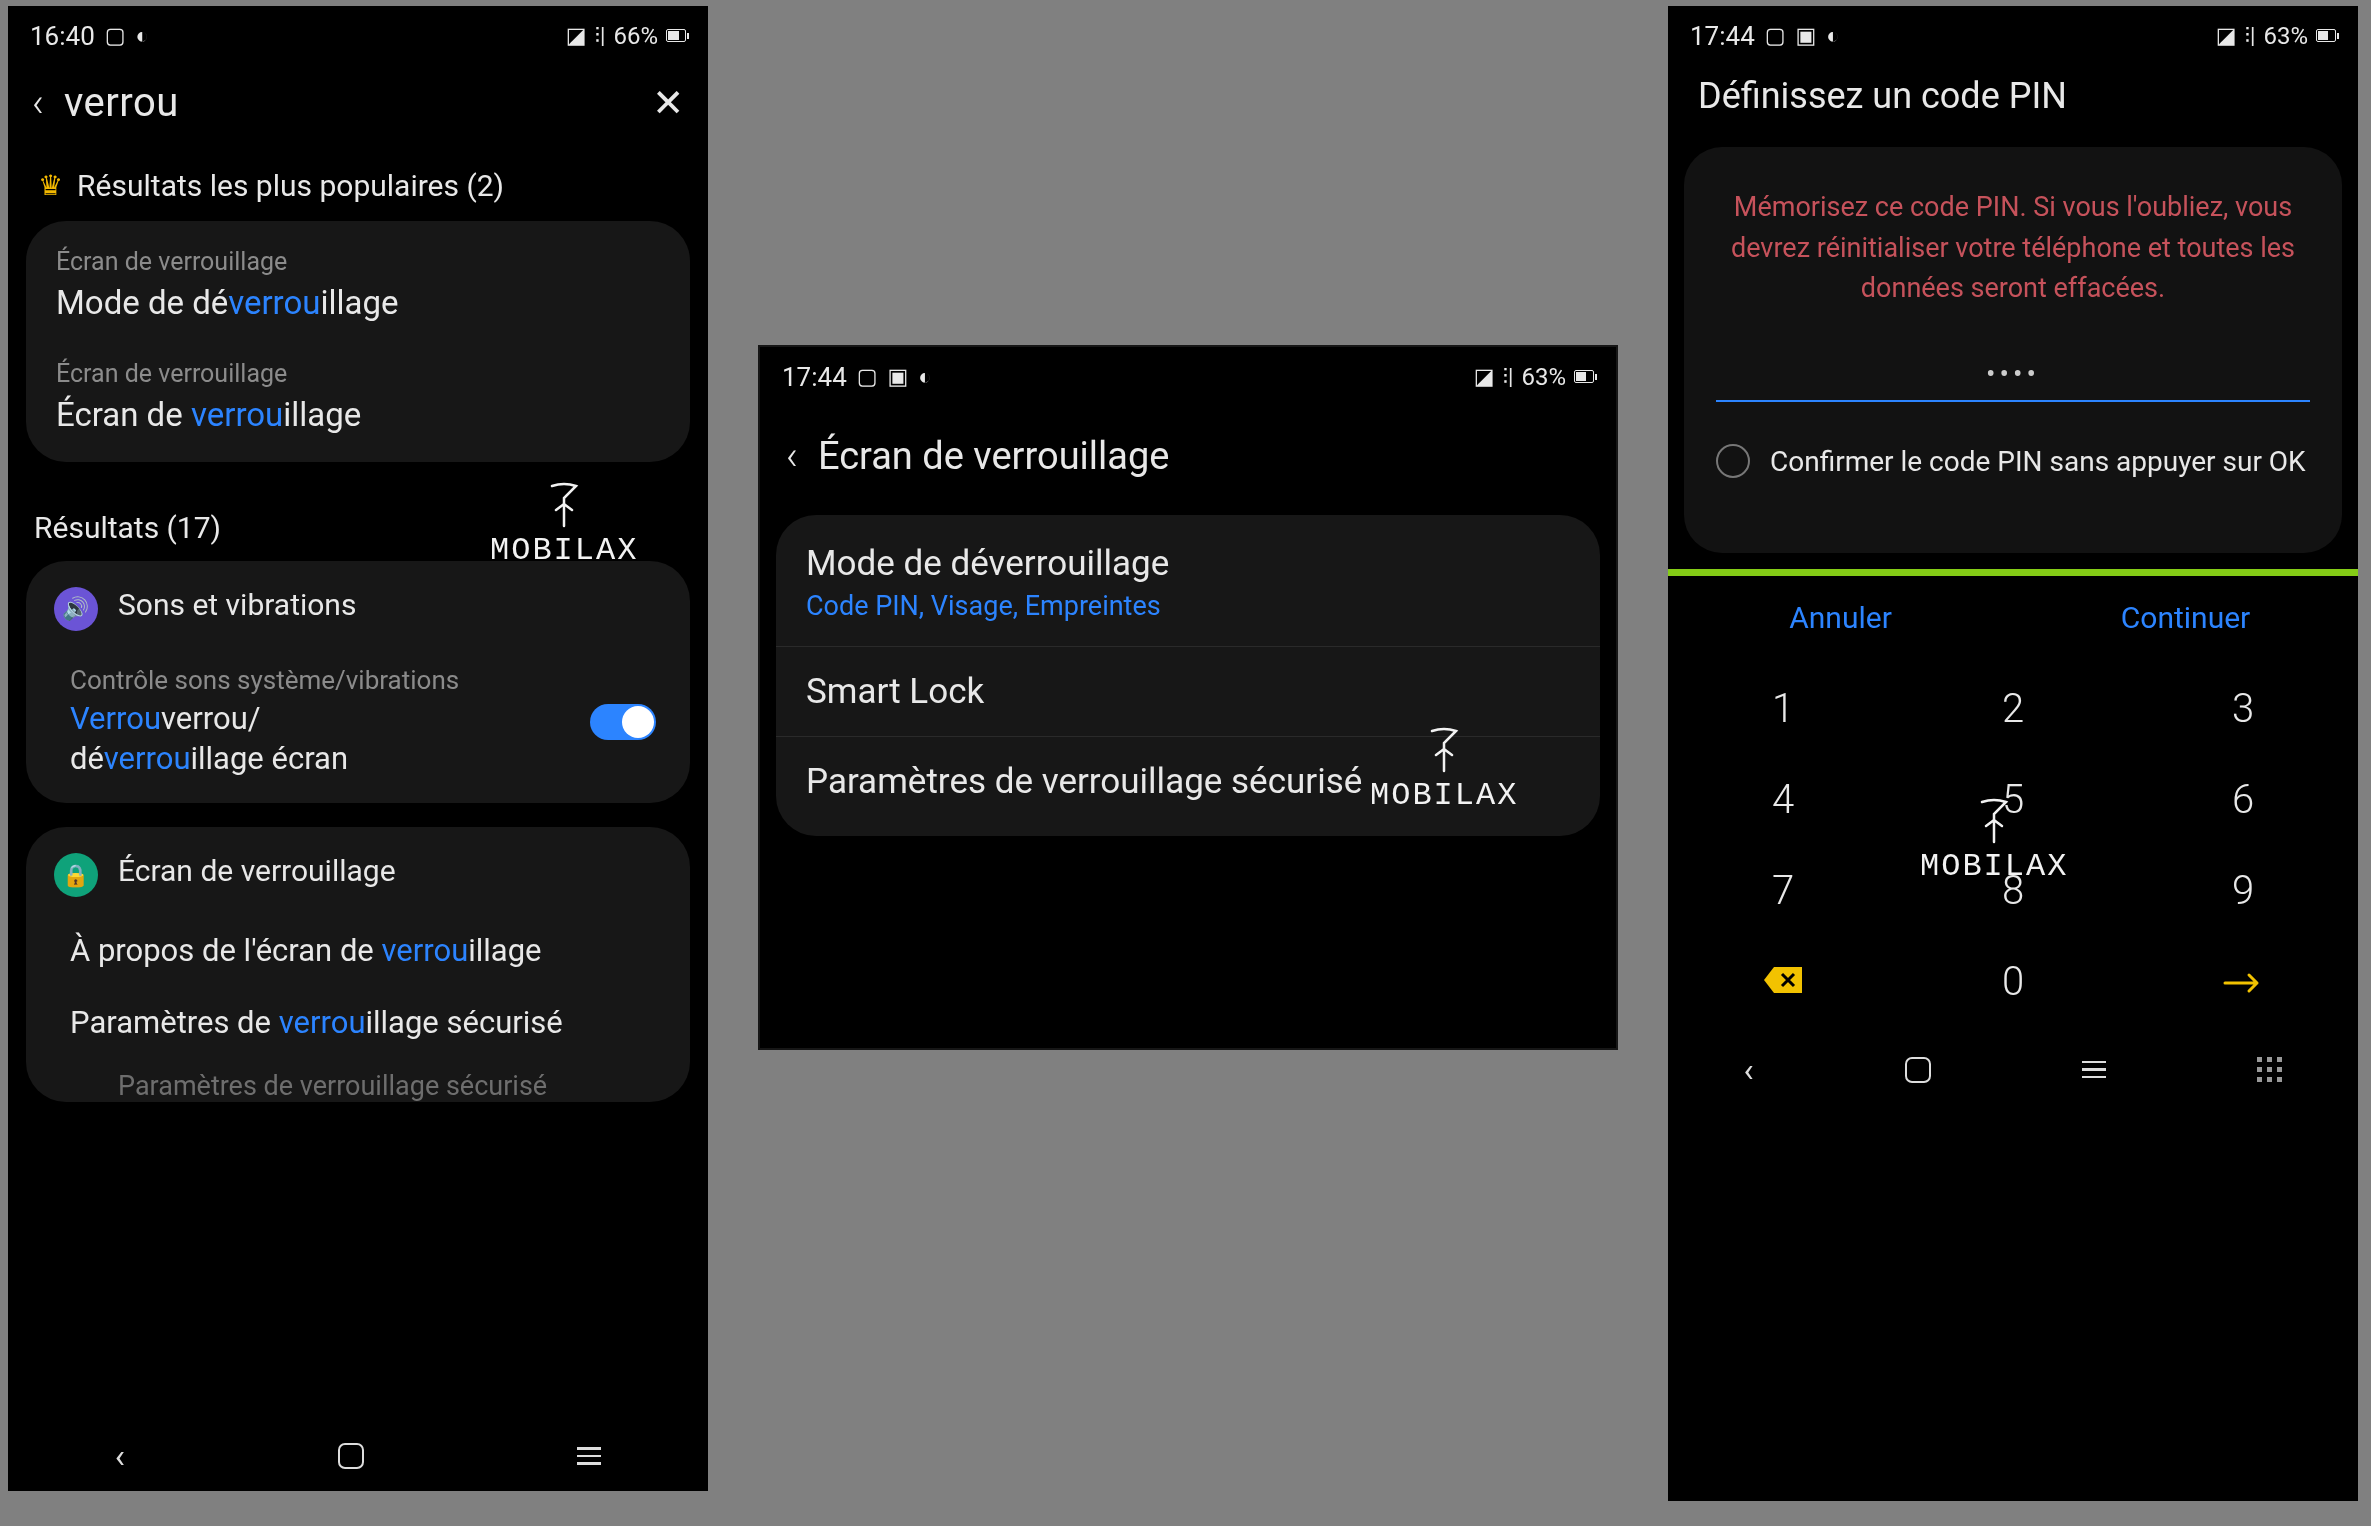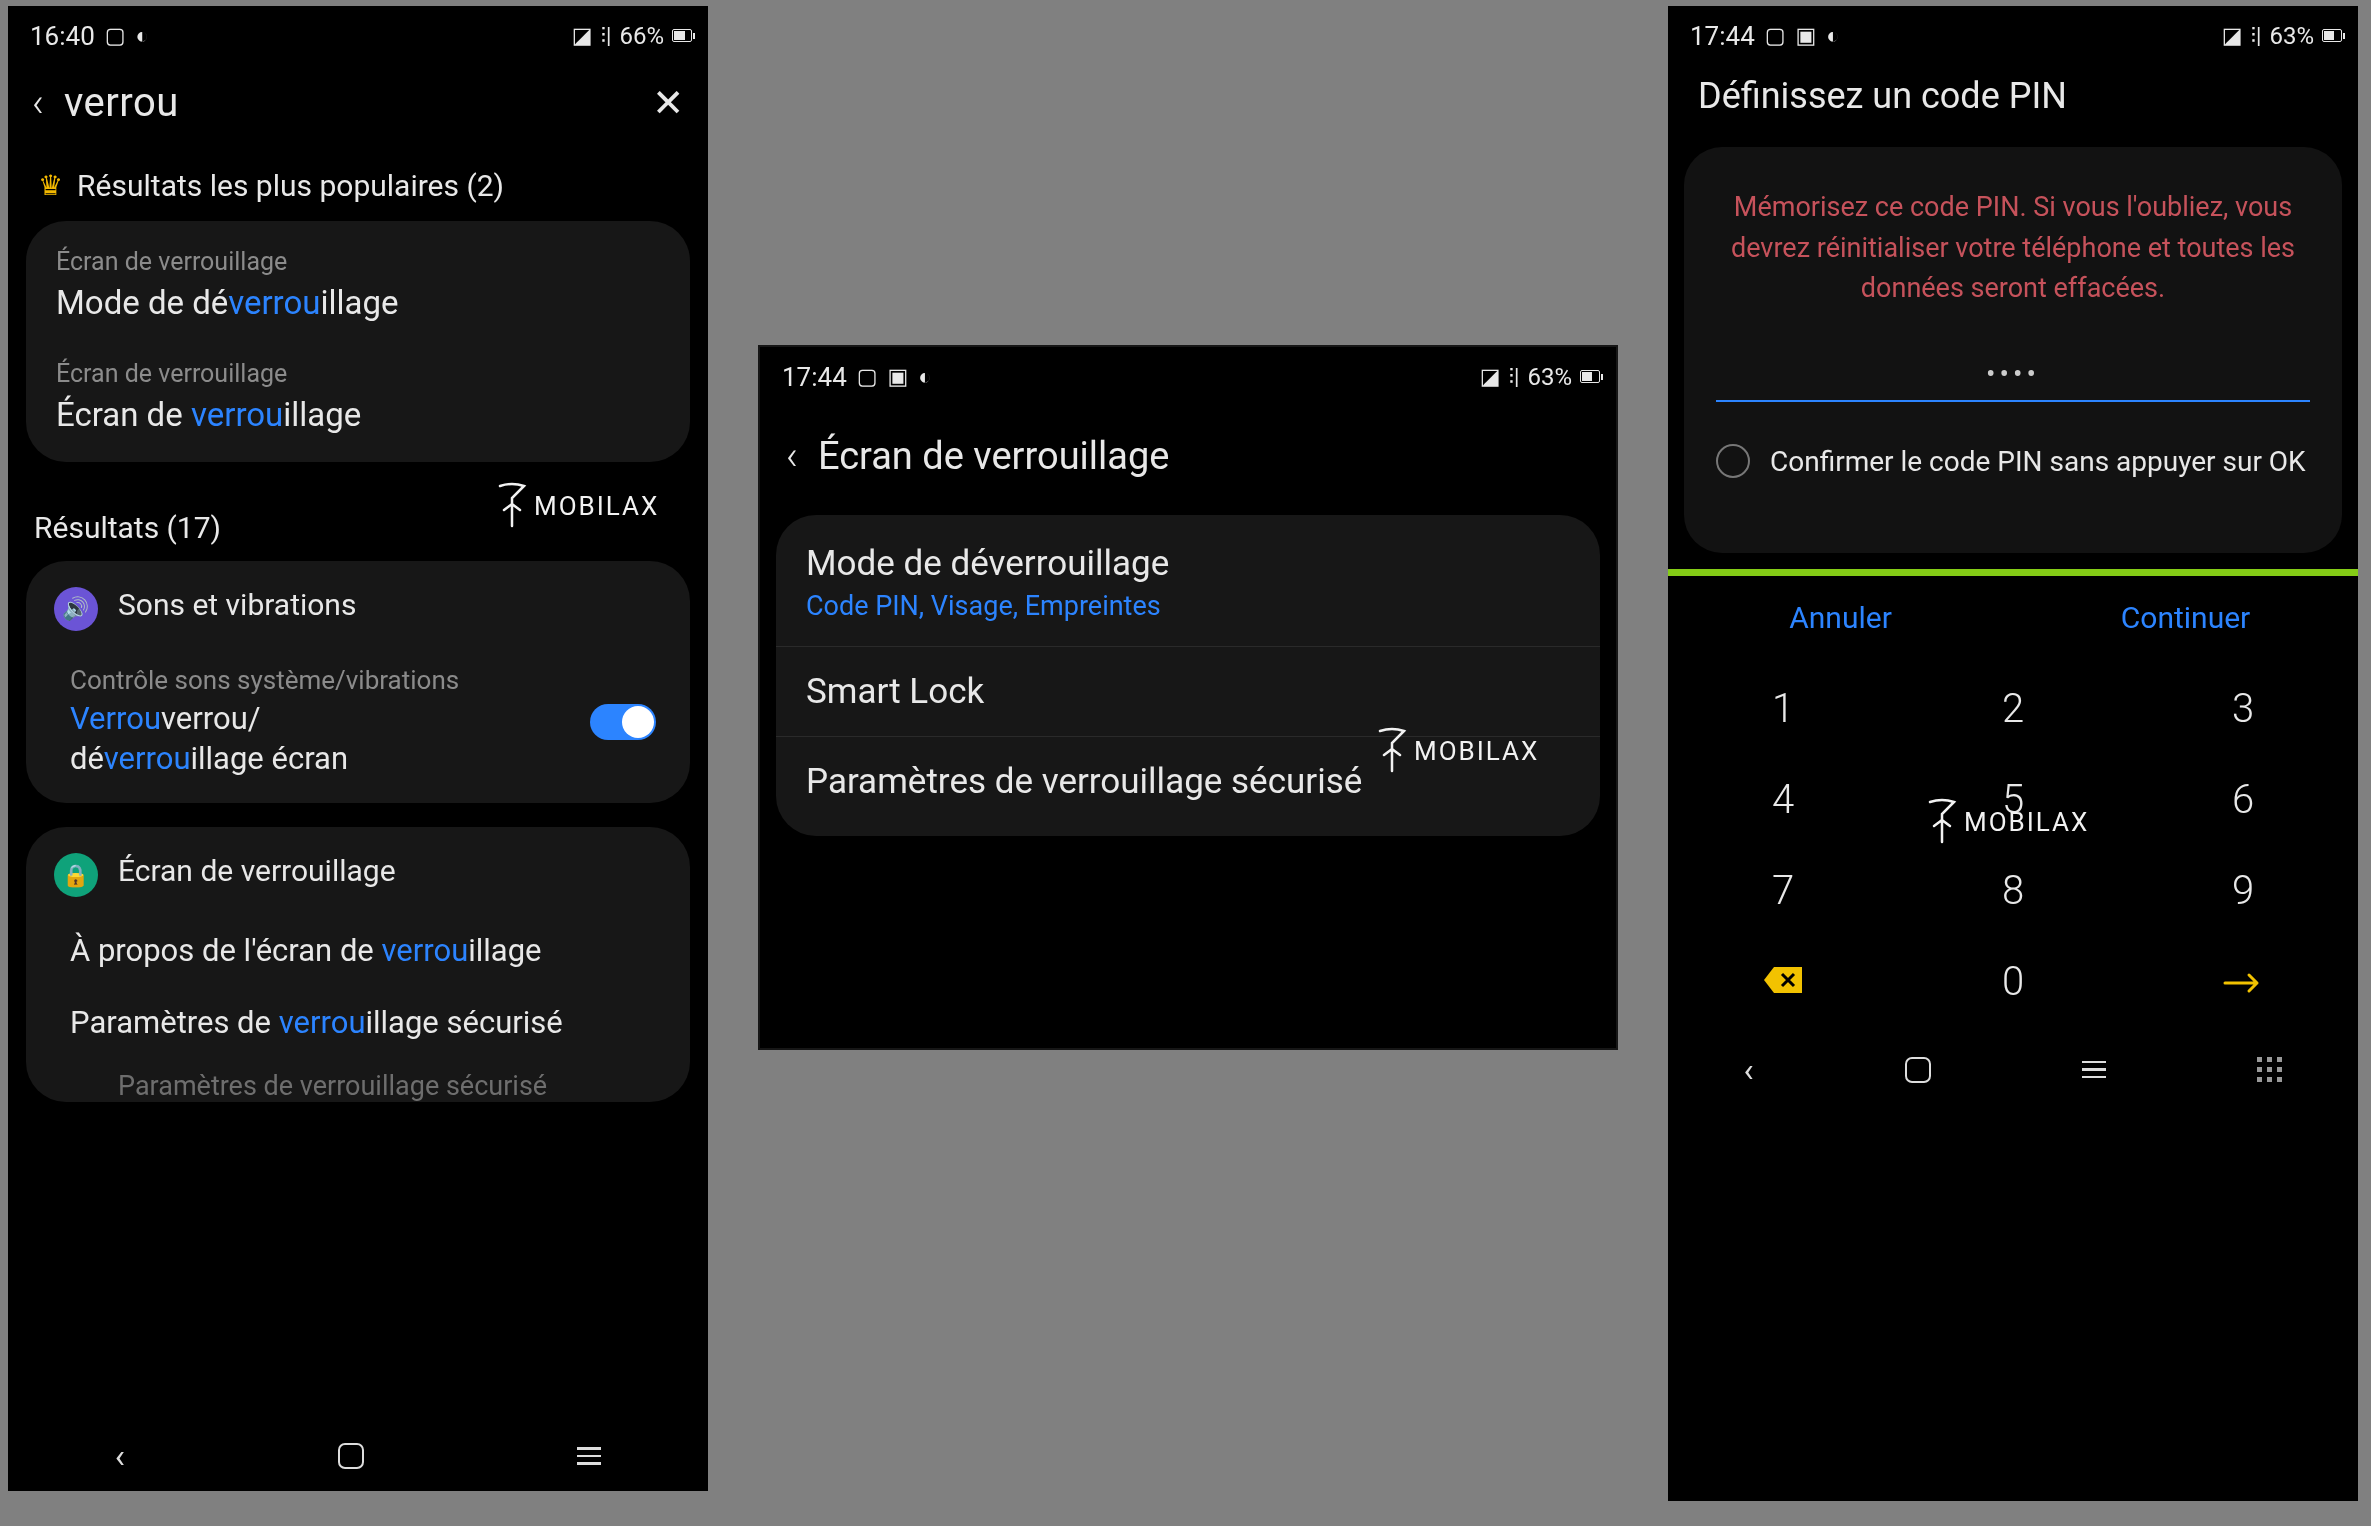--- a/index.html
+++ b/index.html
@@ -23,7 +23,7 @@
   
   .status-bar {
     display: flex; justify-content: space-between; align-items: center;
-    padding: 10px 16px 6px 22px; font-size: 26px; height: 55px;
+    padding: 10px 22px 6px 22px; font-size: 26px; height: 55px;
   }
   .status-left { display:flex; align-items:center; gap:10px; }
   .status-right { display:flex; align-items:center; gap:8px; font-size:24px; }

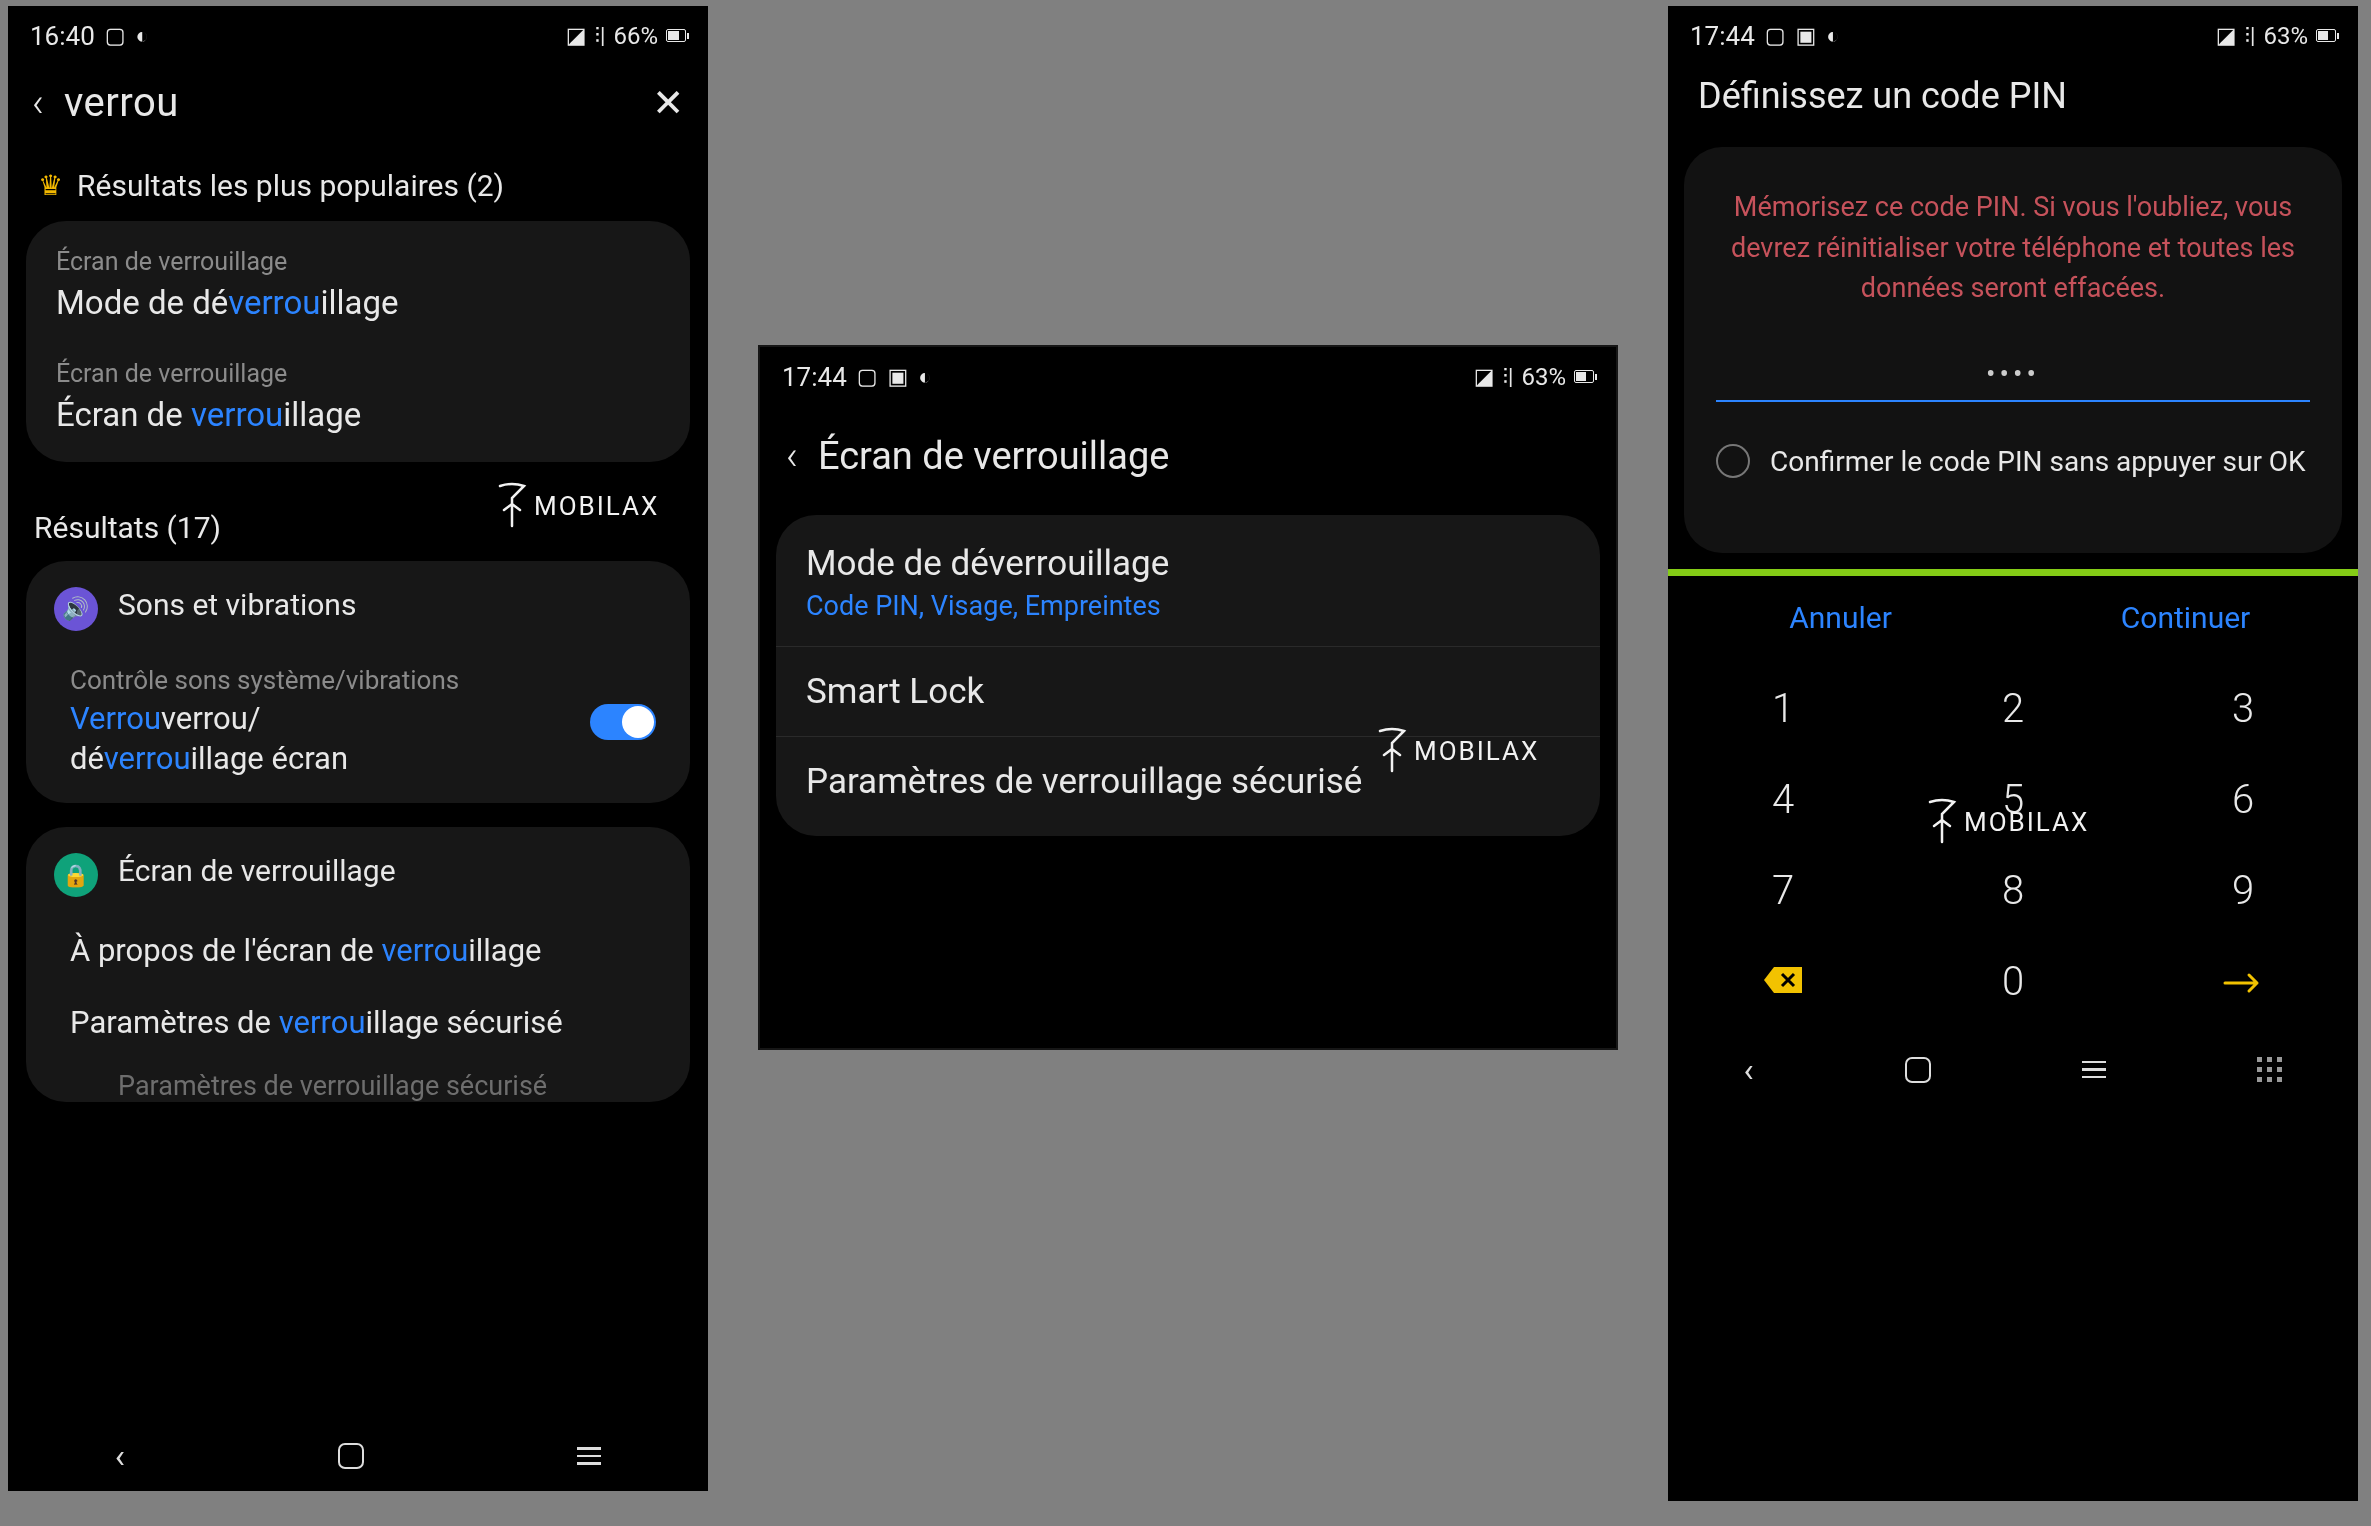--- a/index.html
+++ b/index.html
@@ -140,8 +140,8 @@
 
   
   .watermark {
-    position:absolute; display:flex; flex-direction:row; align-items:center;
-    color:#f2f2f2; font-size:26px; letter-spacing:2px; pointer-events:none;
+    position:absolute; display:flex; flex-direction:column; align-items:center;
+    color:#f2f2f2; font-size:32px; letter-spacing:2px; pointer-events:none;font-family:Liberation Mono, monospace;
   }
   .watermark svg { margin-bottom:2px; }
   .wm1 { left:490px; top:480px; }

